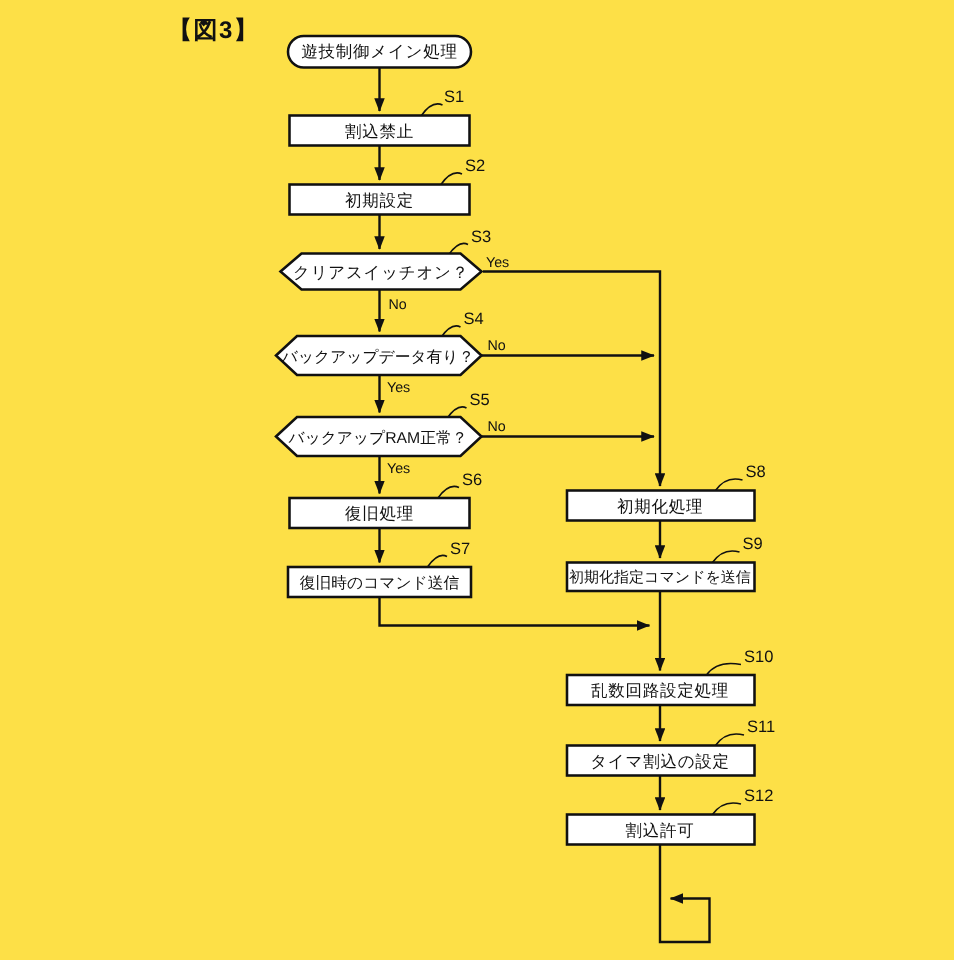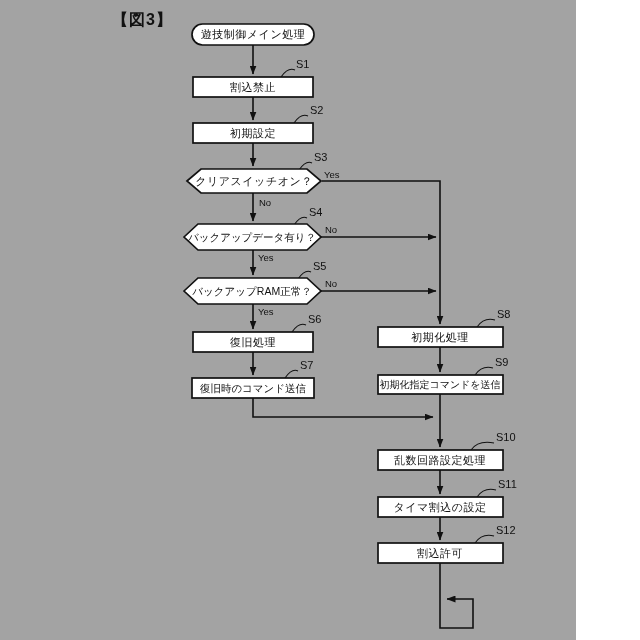--- a/index.html
+++ b/index.html
@@ -5,8 +5,8 @@
   html,body{margin:0;padding:0;background:#ffffff;}
   .stage{
     position:relative;
-    width:576px;height:640px;
-    background:#a3a3a3;
+    width:636px;height:640px;
+    background:#fde047;
     font-family:"Liberation Sans",sans-serif;
   }
   svg text{

